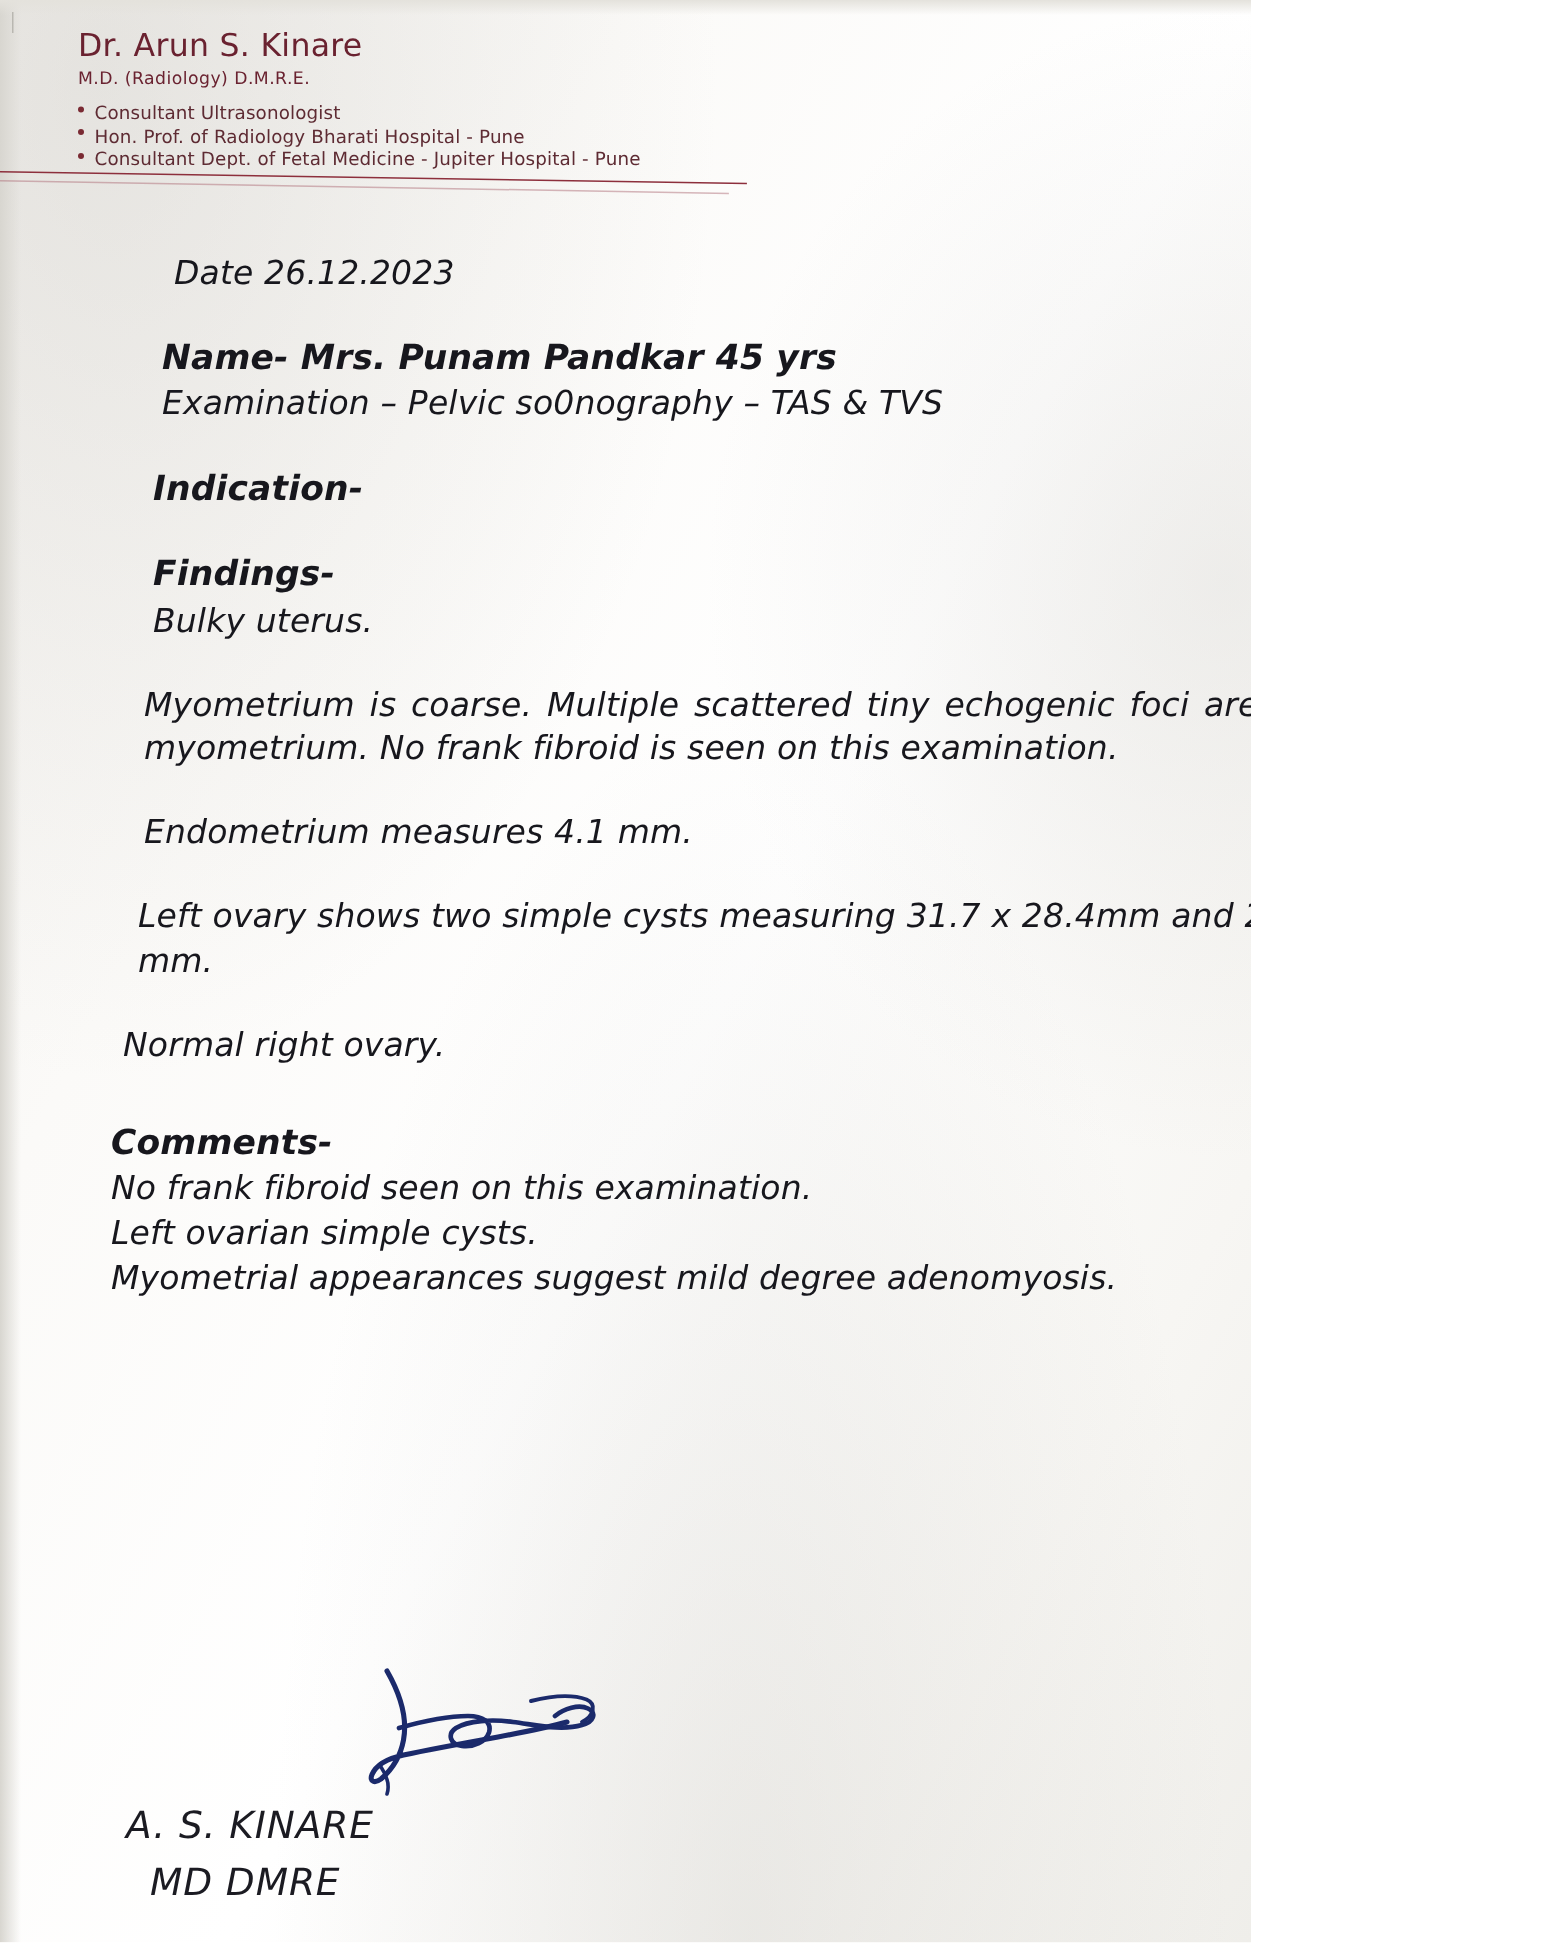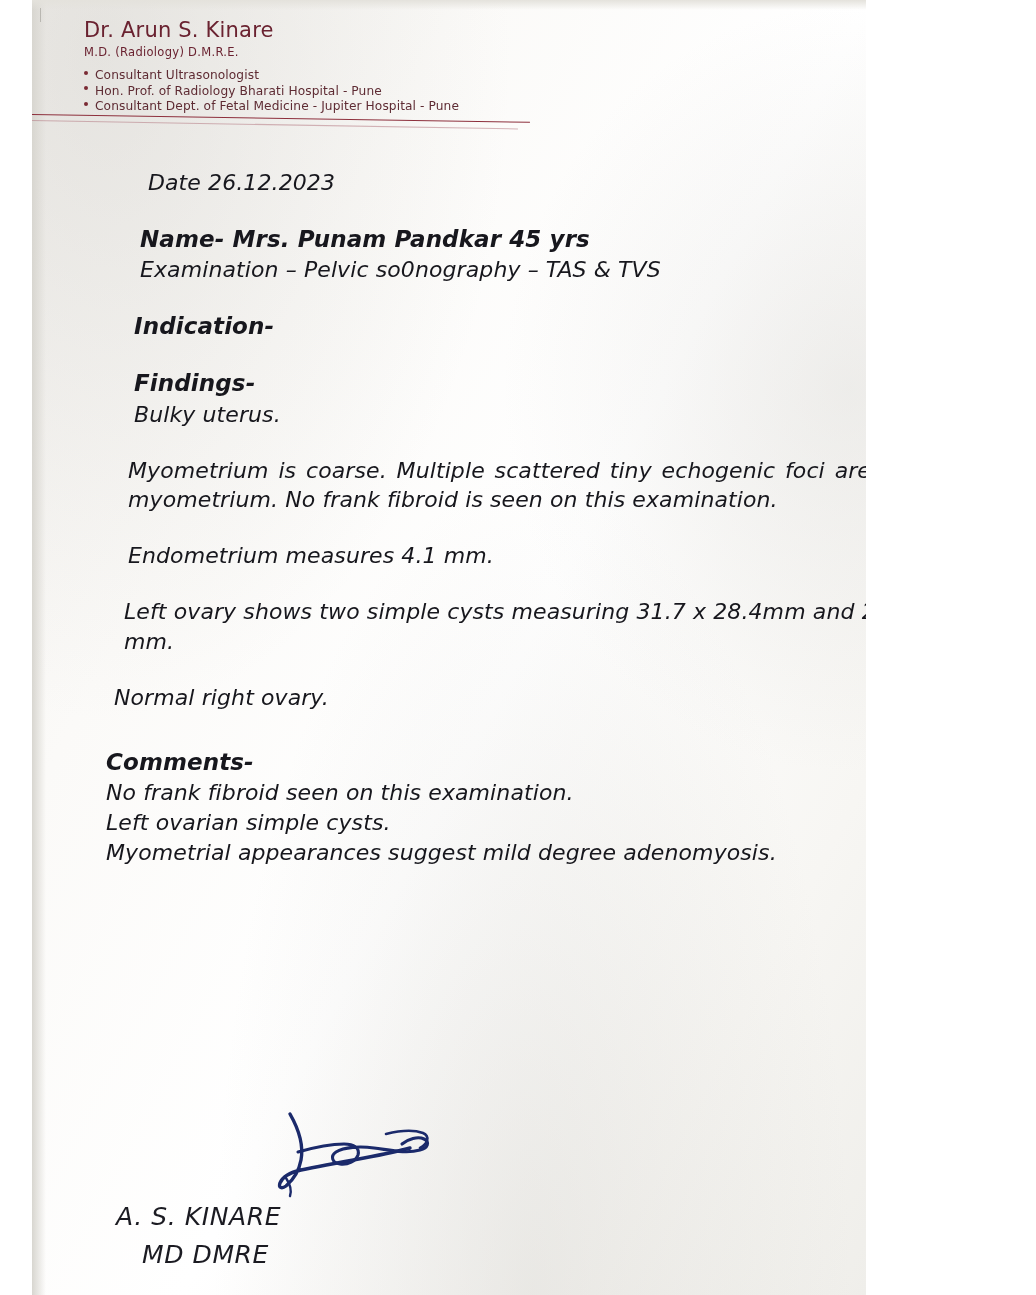--- a/index.html
+++ b/index.html
@@ -15,7 +15,6 @@
     background: linear-gradient(118deg, #f3f1ee 0%, #fbfaf8 28%, #ffffff 55%, #f7f6f3 82%, #efeeea 100%);
     font-family: "Liberation Sans", sans-serif;
     color: #1c1c22;
-    margin-left: 32px;
   }
 
   

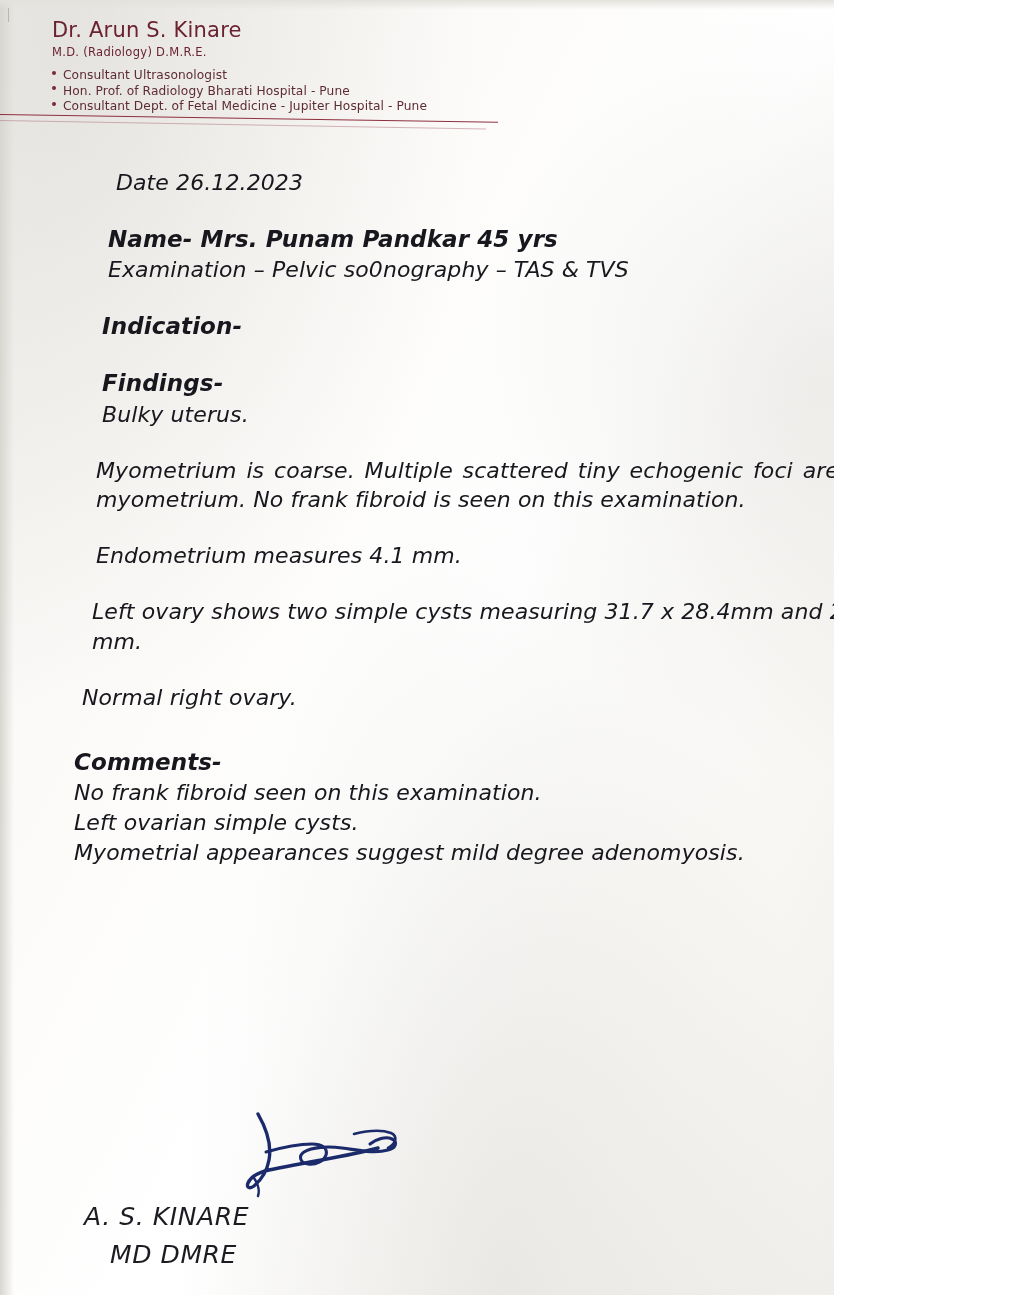--- a/index.html
+++ b/index.html
@@ -174,7 +174,7 @@
   }
   .sign-deg {
     position: absolute;
-    left: 110px;
+    left: 100px;
     top: 1240px;
     font-family: "DejaVu Sans", sans-serif;
     font-style: italic;

